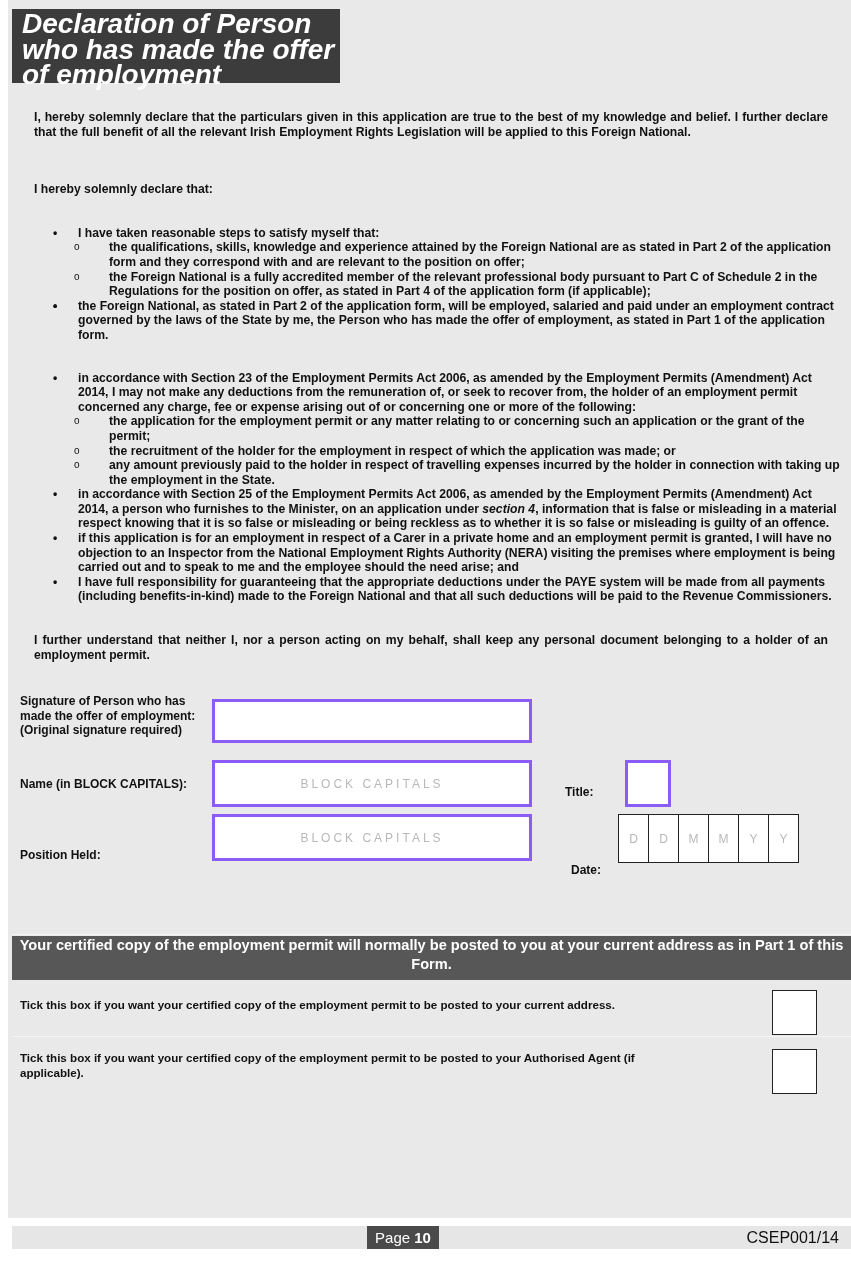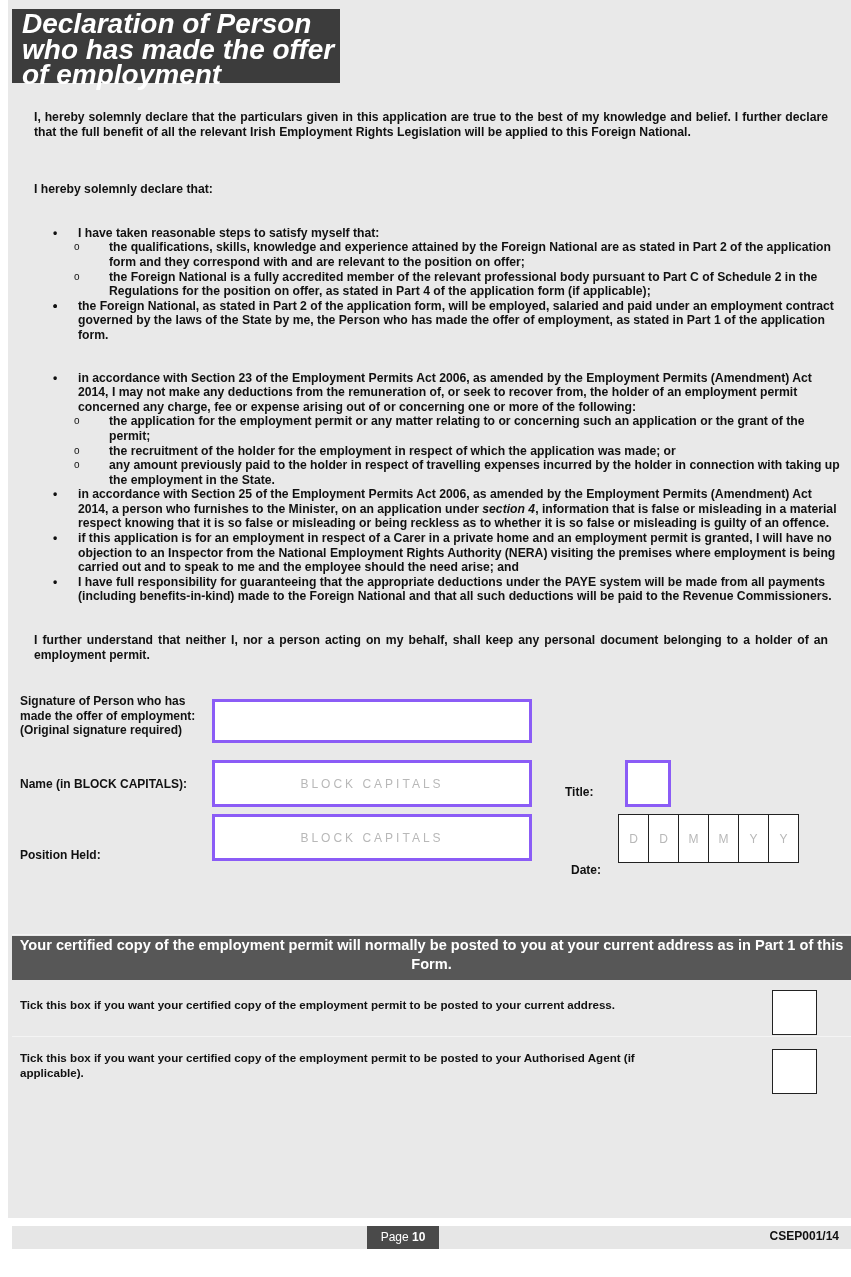--- a/index.html
+++ b/index.html
@@ -60,7 +60,7 @@
   .footer-bar { position: absolute; left: 12px; top: 1226px; width: 839px; height: 23px; background: #e6e6e6; }
   .page-badge {
     position: absolute; left: 367px; top: 1226px; width: 72px; height: 23px;
-    background: #4a4a4a; color: #fff; font-size: 12px; line-height: 23px; text-align: center;
+    background: #4a4a4a; color: #fff; font-size: 15px; line-height: 23px; text-align: center;
   }
   .page-badge b { font-weight: bold; }
   .form-code { position: absolute; right: 12px; top: 1229px; font-size: 12px; font-weight: bold; padding-left: 38px; }

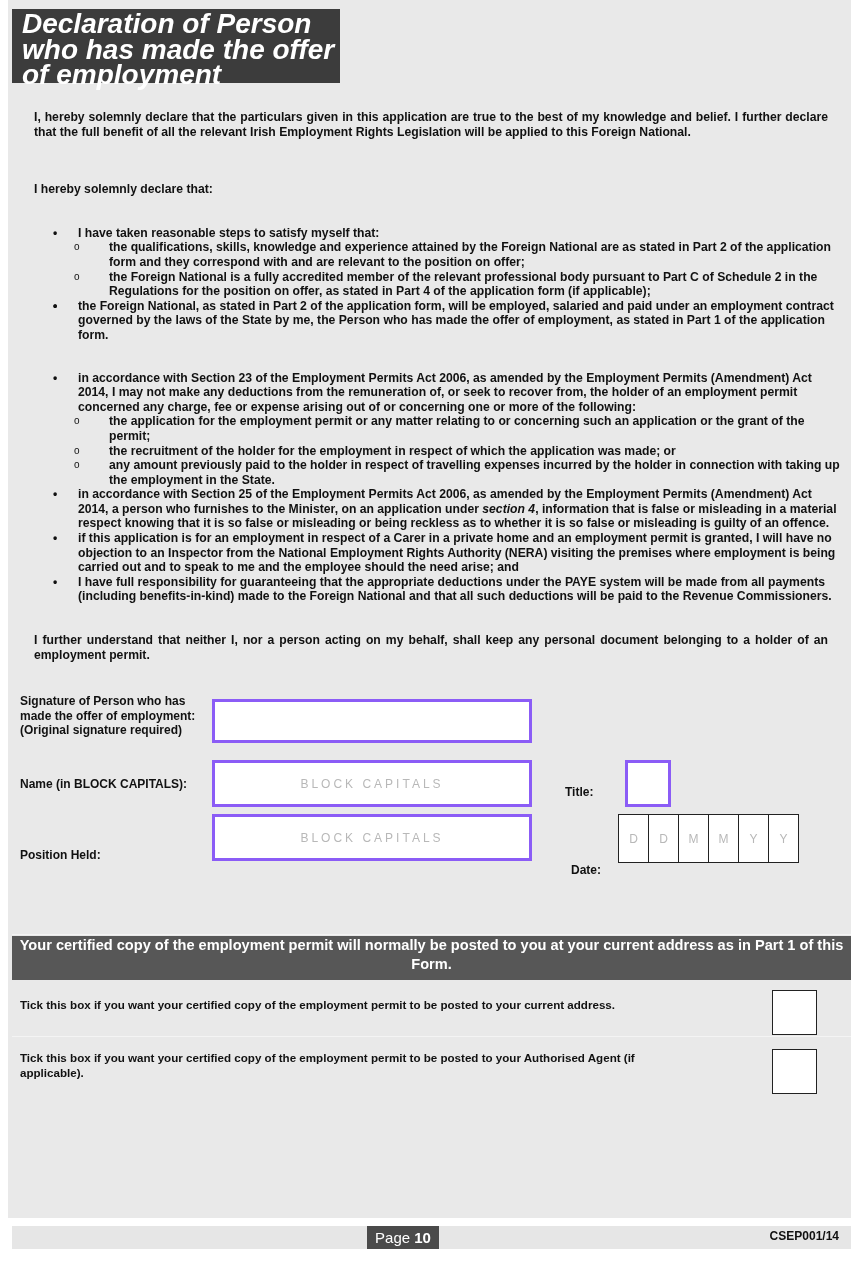--- a/index.html
+++ b/index.html
@@ -63,7 +63,7 @@
     background: #4a4a4a; color: #fff; font-size: 15px; line-height: 23px; text-align: center;
   }
   .page-badge b { font-weight: bold; }
-  .form-code { position: absolute; right: 12px; top: 1229px; font-size: 12px; font-weight: bold; padding-left: 38px; }
+  .form-code { position: absolute; right: 12px; top: 1229px; font-size: 16px; font-weight: normal; padding-left: 38px; }
 </style>
 </head>
 <body>

